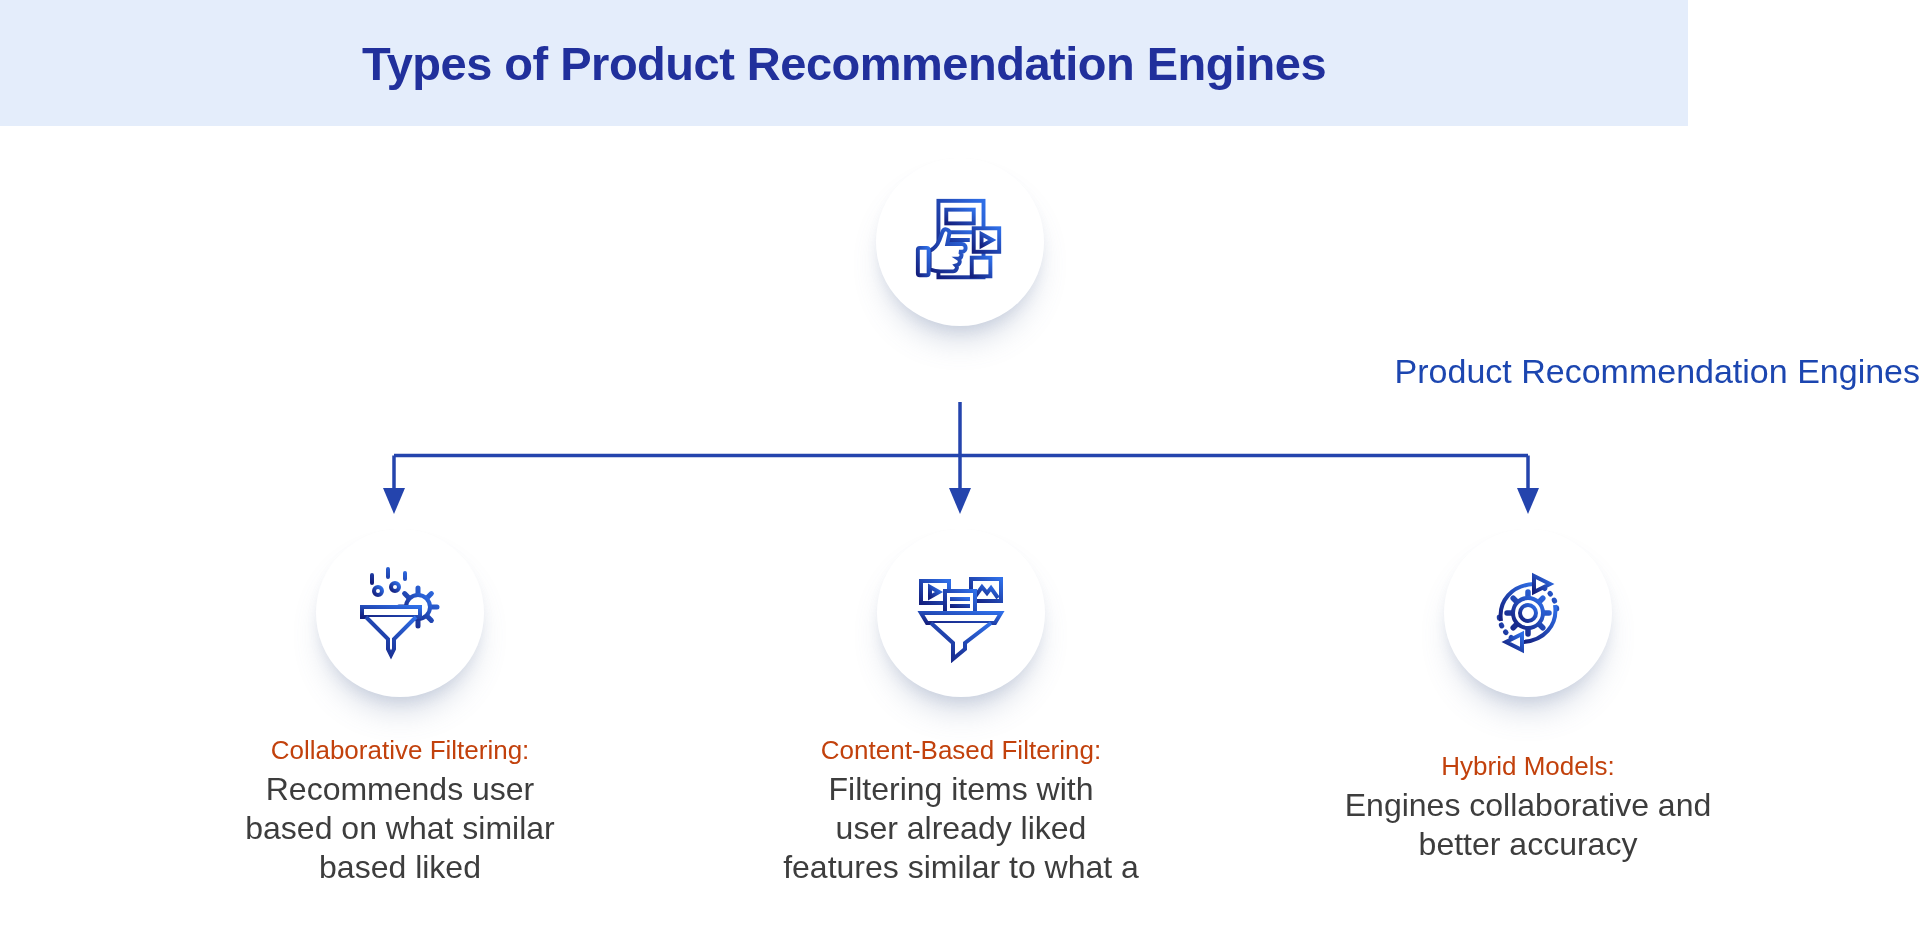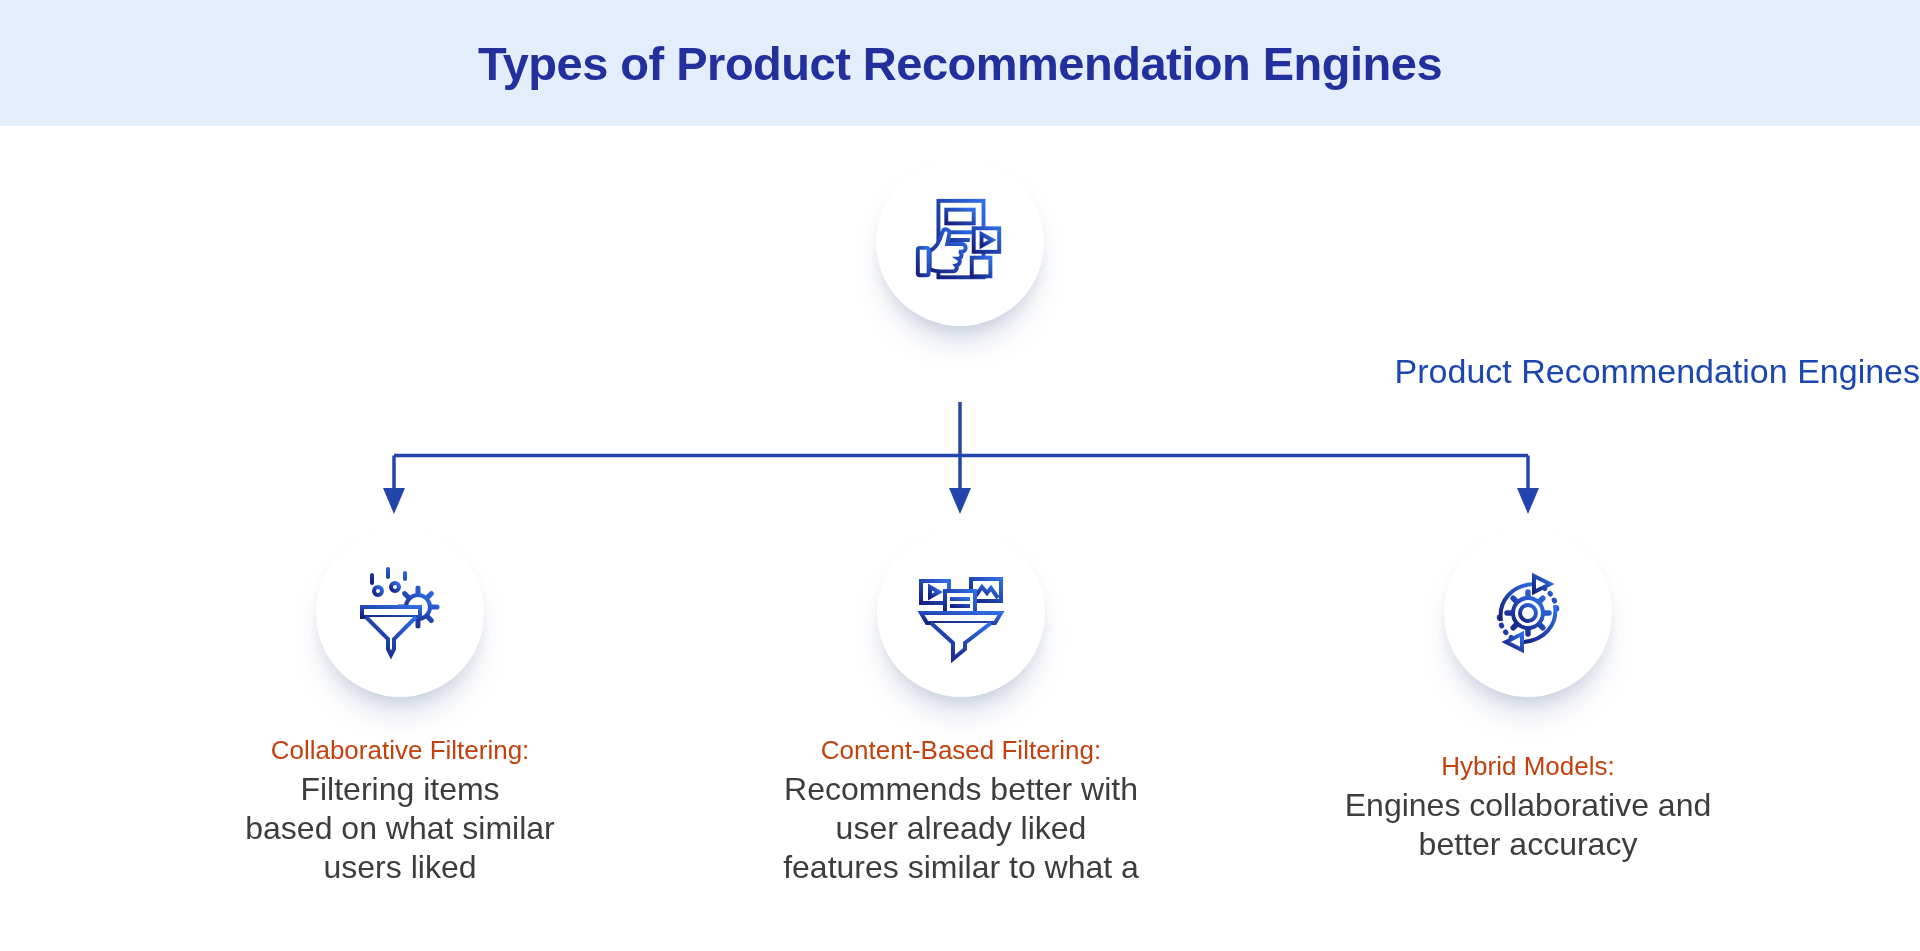--- a/index.html
+++ b/index.html
@@ -16,7 +16,7 @@
   .header-band {
     position: absolute;
     left: 0; top: 0;
-    width: 1920px; height: 126px;
+    width: 1688px; height: 126px;
     background: #e4edfb;
     display: flex; align-items: center; justify-content: center;
   }

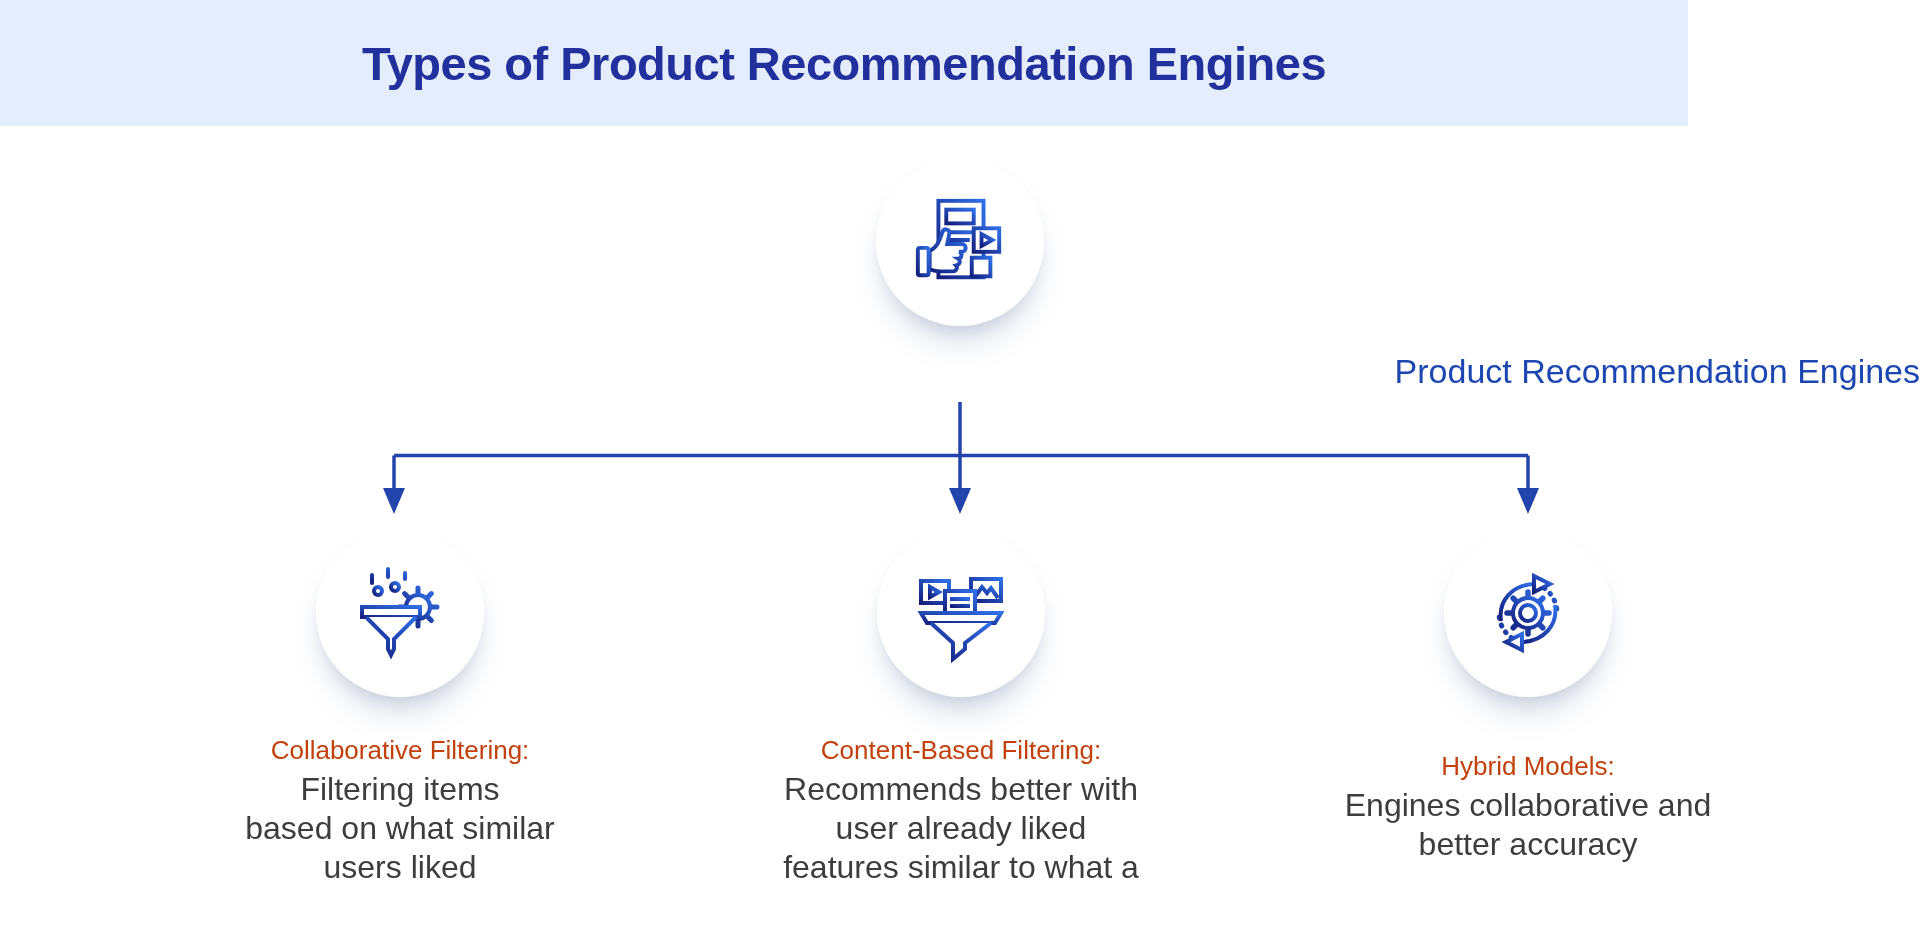--- a/index.html
+++ b/index.html
@@ -148,7 +148,7 @@
   </div>
   <div class="branch-text branch-text-0">
     <span class="branch-heading">Collaborative Filtering:</span>
-    <span class="desc-line">Filtering items</span>
+    <span class="desc-line">Recommends user</span>
     <span class="desc-line">based on what similar</span>
     <span class="desc-line">users liked</span>
   </div>

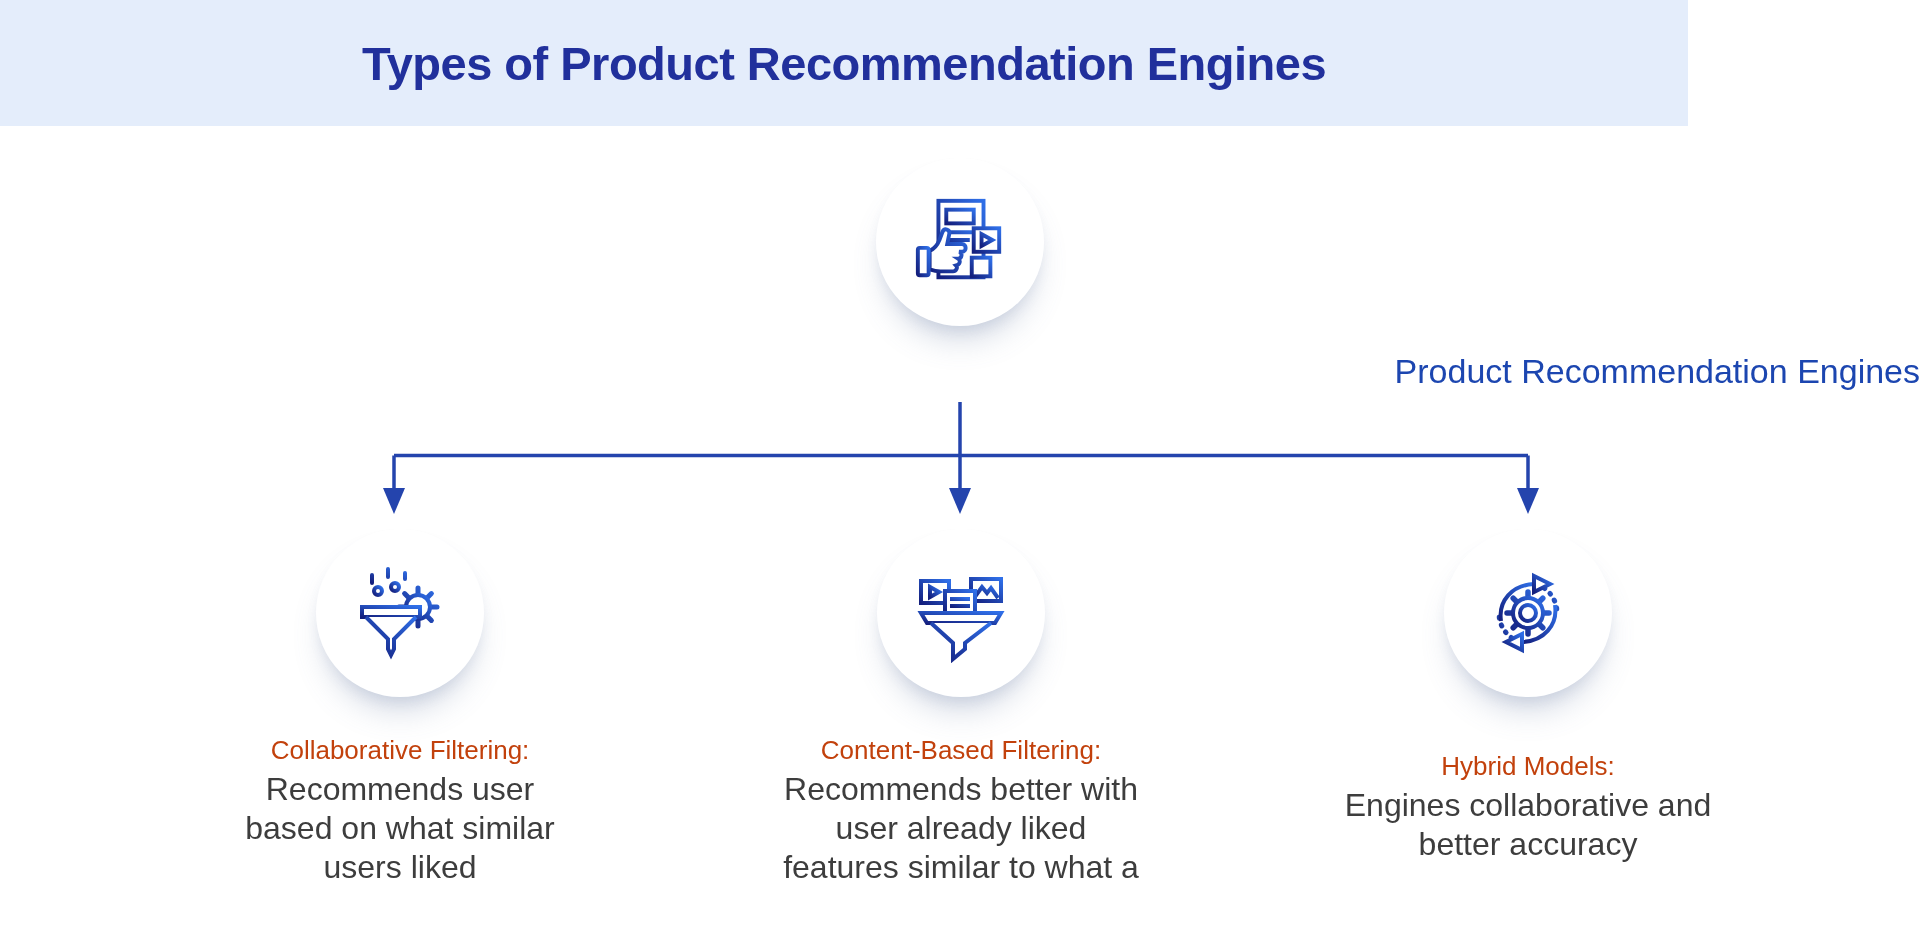--- a/index.html
+++ b/index.html
@@ -175,7 +175,7 @@
   </div>
   <div class="branch-text branch-text-1">
     <span class="branch-heading">Content-Based Filtering:</span>
-    <span class="desc-line">Recommends better with</span>
+    <span class="desc-line">Filtering items with</span>
     <span class="desc-line">user already liked</span>
     <span class="desc-line">features similar to what a</span>
   </div>

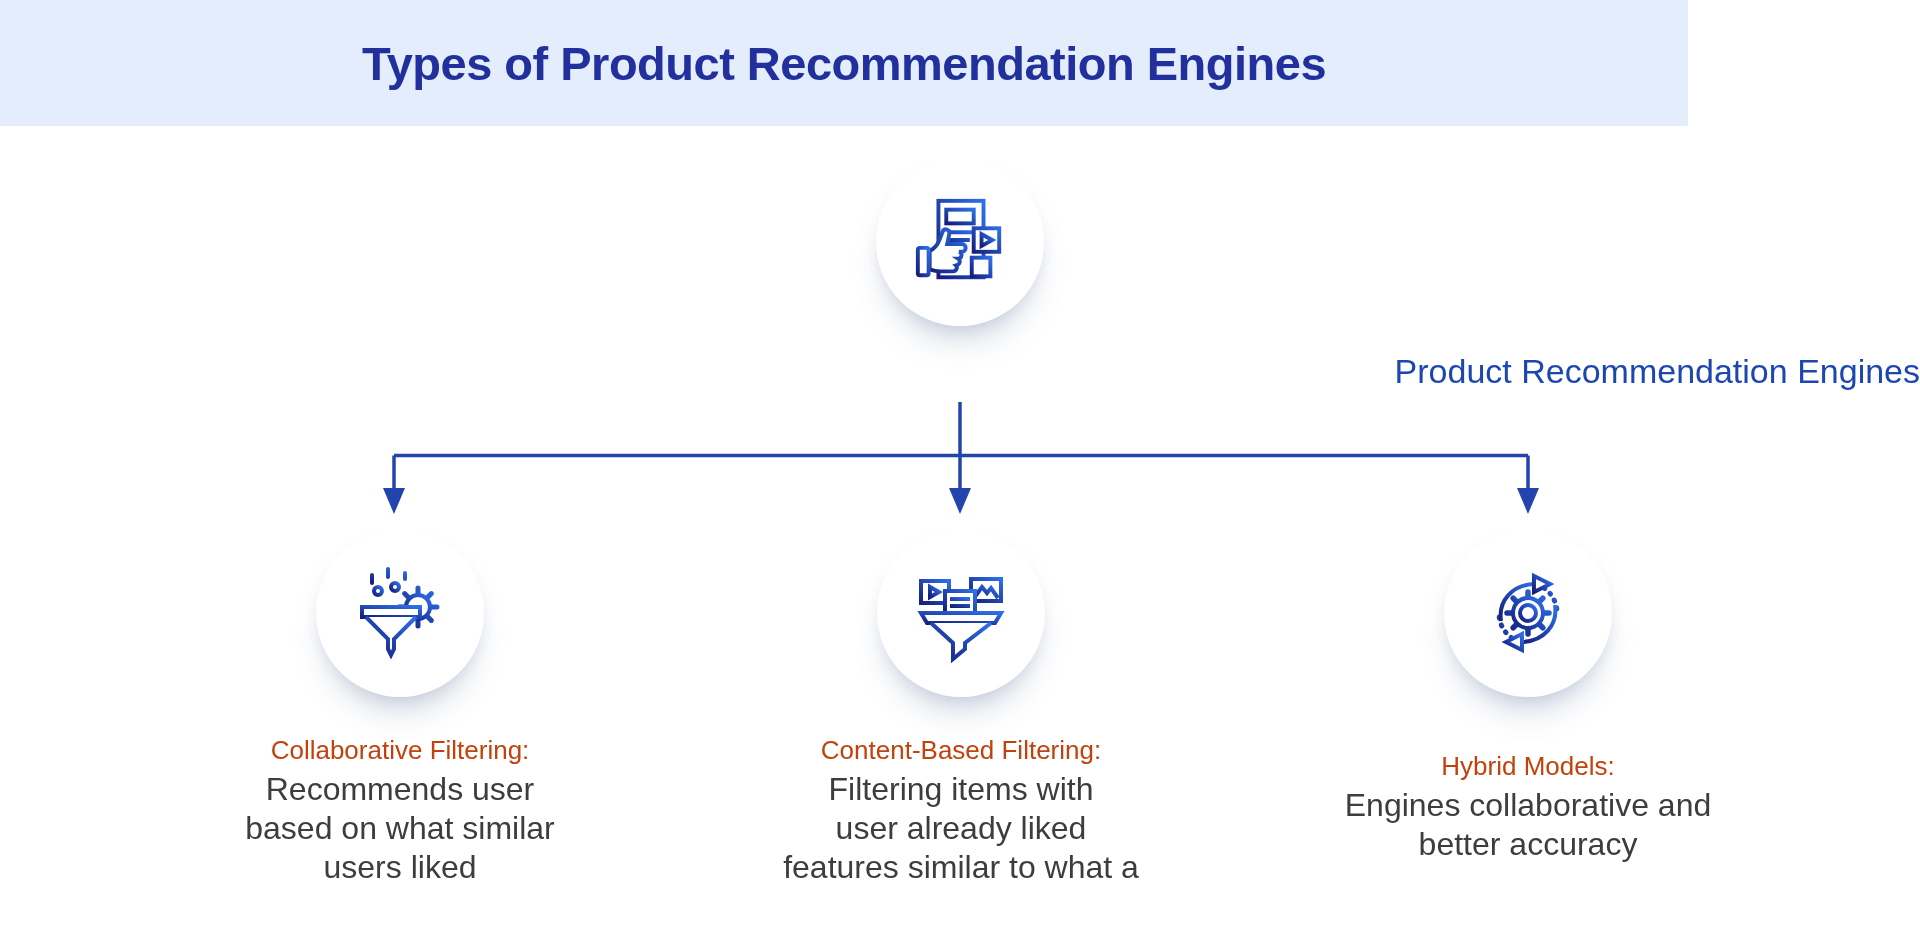--- a/index.html
+++ b/index.html
@@ -150,7 +150,7 @@
     <span class="branch-heading">Collaborative Filtering:</span>
     <span class="desc-line">Recommends user</span>
     <span class="desc-line">based on what similar</span>
-    <span class="desc-line">users liked</span>
+    <span class="desc-line">based liked</span>
   </div>
 
   <div class="node-circle child-circle-1">

